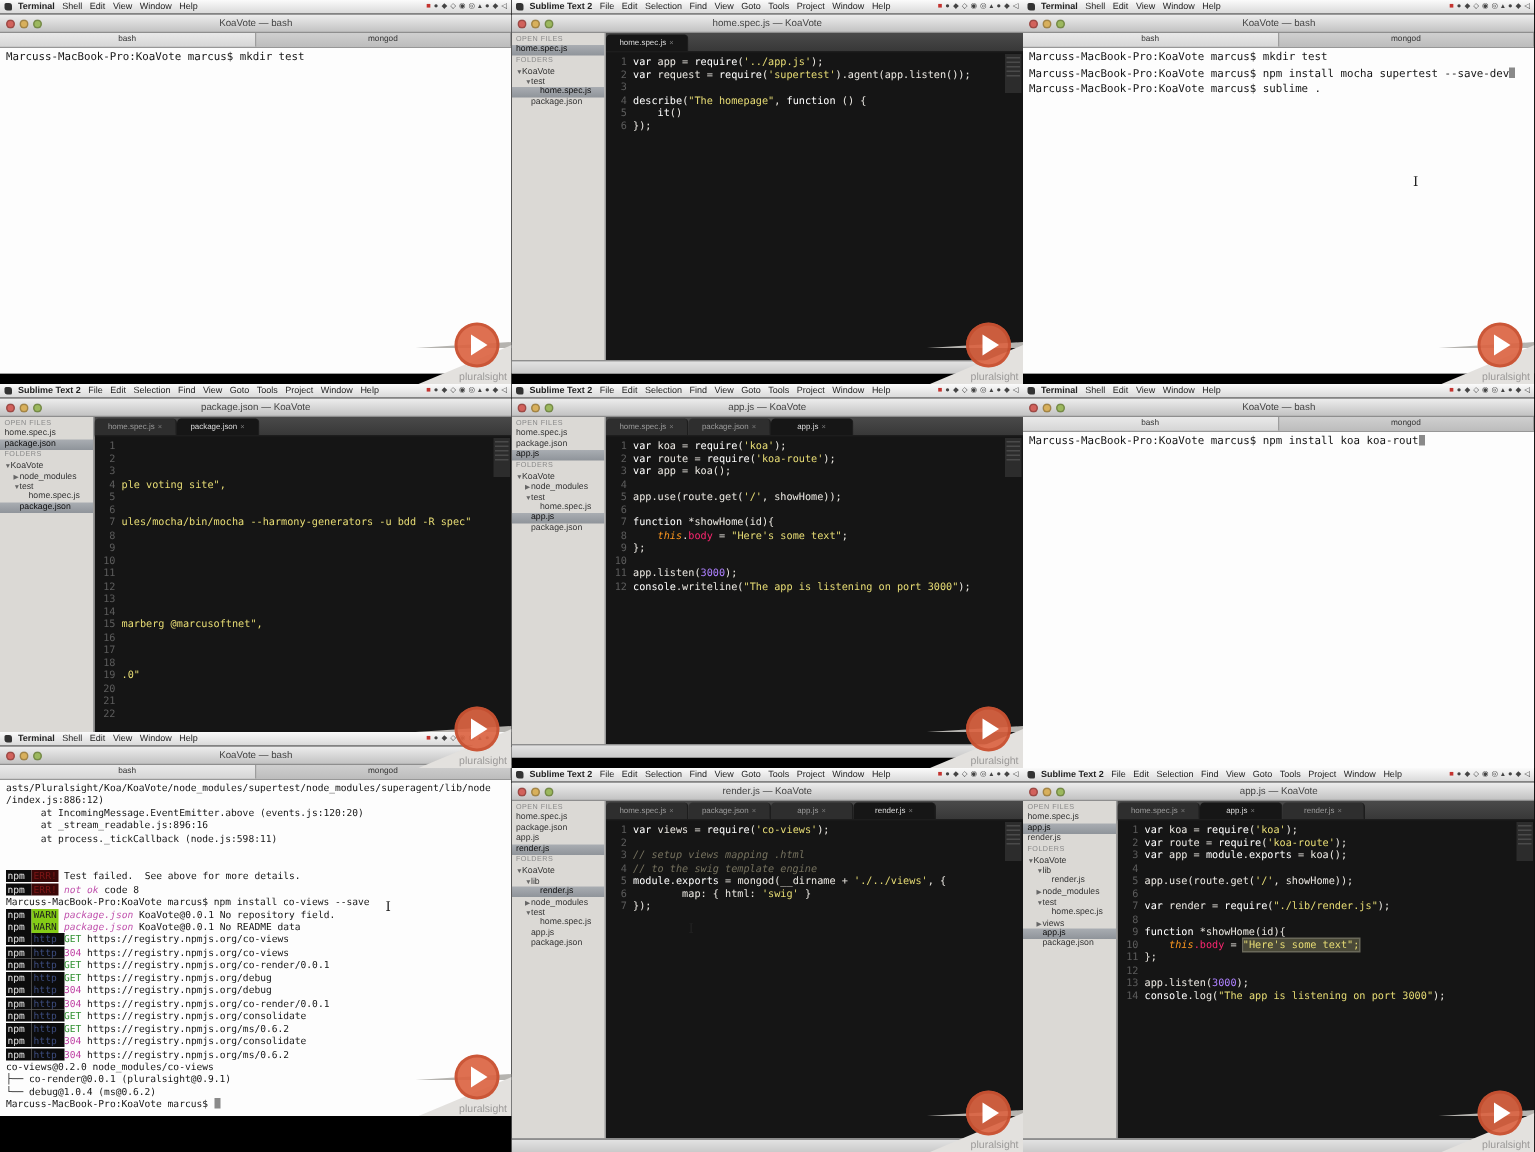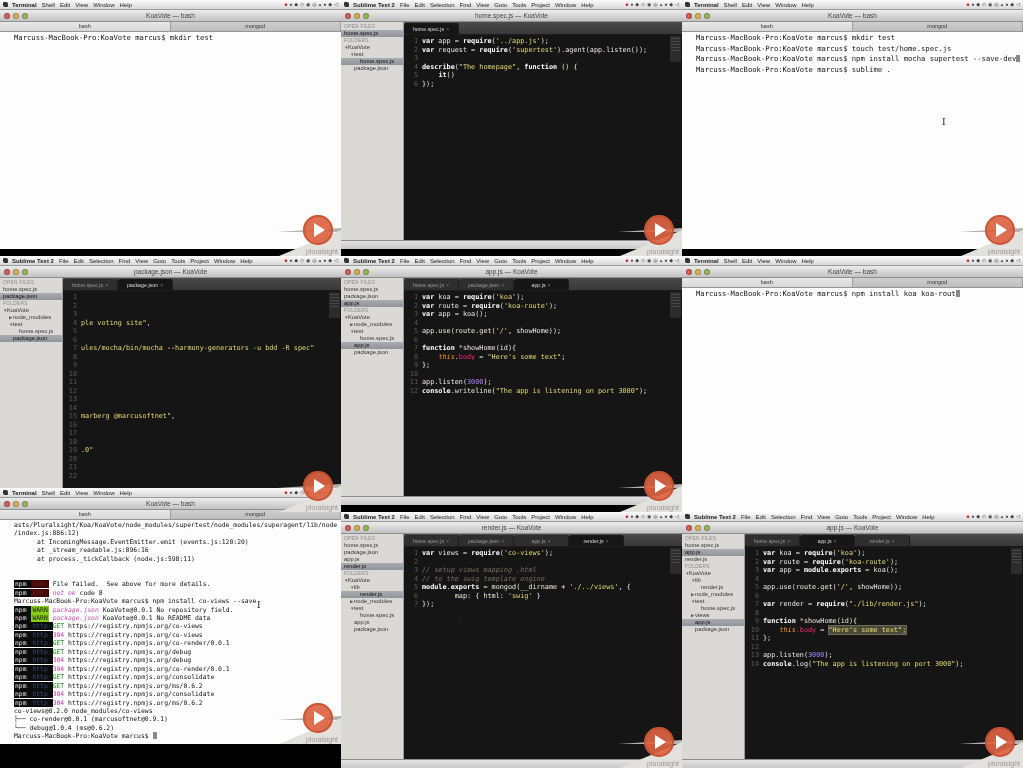--- a/index.html
+++ b/index.html
@@ -32,7 +32,7 @@
   .t-tab{flex:1;font-size:5.5px;color:#333;text-align:center;line-height:9px;border-right:1px solid #9d9d9d;
          background:linear-gradient(#cfcfcf,#bdbdbd);overflow:hidden;}
   .t-tab.active{background:linear-gradient(#e9e9e9,#d6d6d6);}
-  .t-body{flex:1;background:#fdfdfd;padding:1px 14px;overflow:hidden;position:relative;
+  .t-body{flex:1;background:#fdfdfd;padding:1px 4px;overflow:hidden;position:relative;
           font-family:"DejaVu Sans Mono",monospace;color:#141414;}
   .t-line{white-space:pre;}
   .t-norm .t-line{font-size:7.2px;line-height:10.5px;}

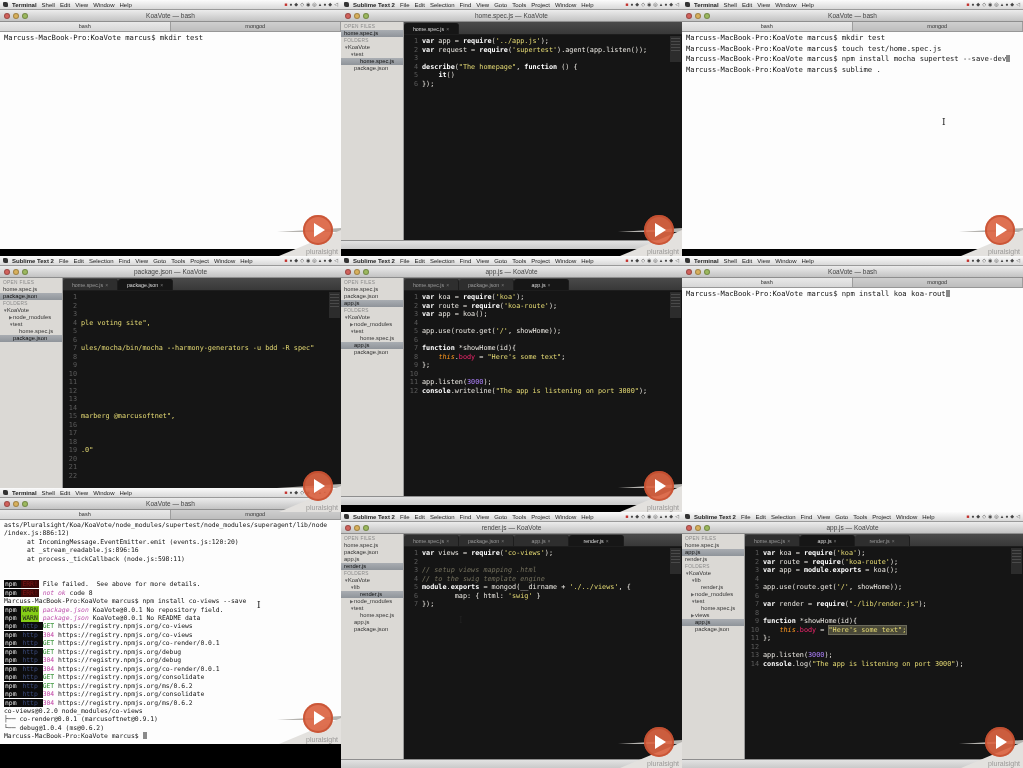--- a/index.html
+++ b/index.html
@@ -66,7 +66,7 @@
   .cl{white-space:pre;font-size:6.8px;line-height:8.5px;height:8.5px;display:flex;}
   .gut{width:14px;flex:none;text-align:right;color:#5c5c5c;padding-right:4px;}
   .c-p{color:#ebe8e2;}
-  .c-kw{color:#ffffff;font-weight:bold;}
+  .c-kw{color:#ffffff;font-weight:normal;}
   .c-str{color:#e6db74;}
   .c-num{color:#ae81ff;}
   .c-cmt{color:#75715e;font-style:italic;}

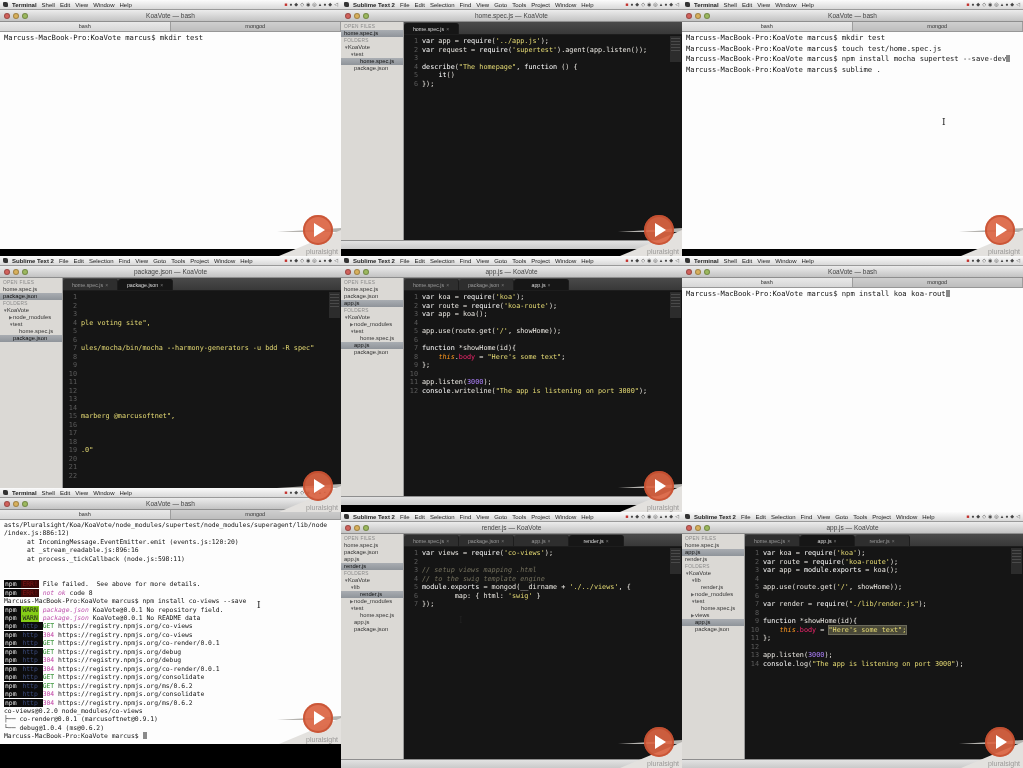--- a/index.html
+++ b/index.html
@@ -255,7 +255,6 @@
           </div>
           <div class="t-body t-norm">
             <div class="t-line"><span class="t-p">Marcuss-MacBook-Pro:KoaVote marcus$ mkdir test</span></div>
-            <div class="t-line"><span class="t-p">Marcuss-MacBook-Pro:KoaVote marcus$ touch test/home.spec.js</span></div>
             <div class="t-line"><span class="t-p">Marcuss-MacBook-Pro:KoaVote marcus$ npm install mocha supertest --save-dev</span><span class="cursor-block"></span></div>
             <div class="t-line"><span class="t-p">Marcuss-MacBook-Pro:KoaVote marcus$ sublime .</span></div>
           </div>

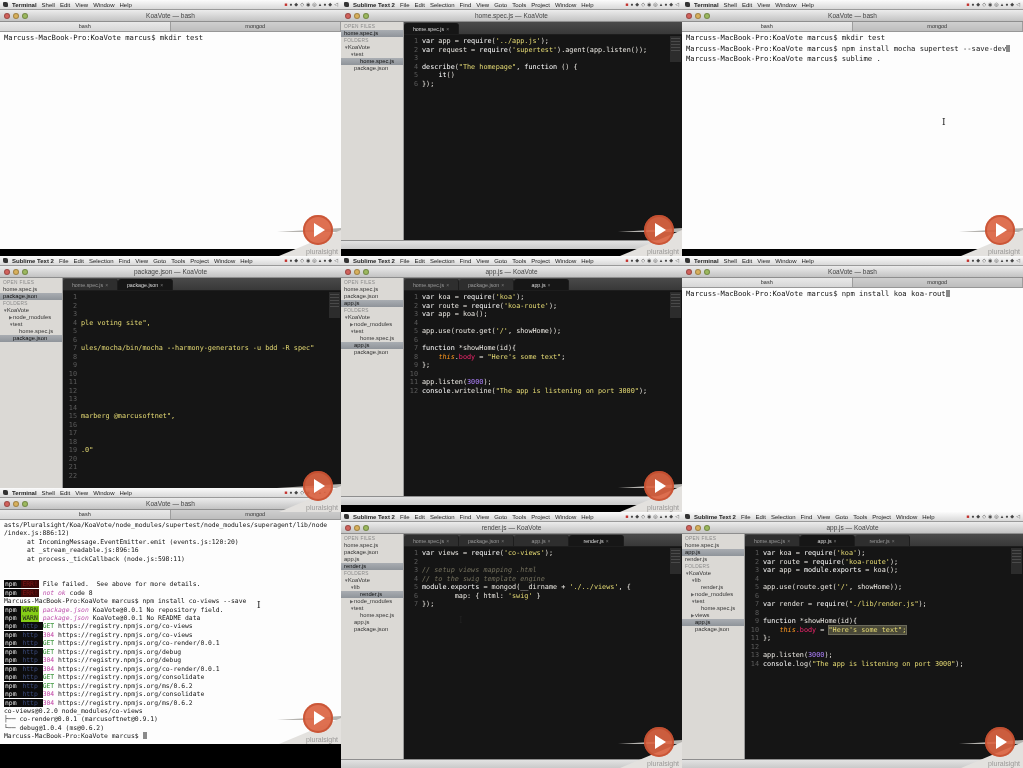--- a/index.html
+++ b/index.html
@@ -545,7 +545,7 @@
           <div class="t-body t-dense">
             <div class="t-line"><span class="t-p">asts/Pluralsight/Koa/KoaVote/node_modules/supertest/node_modules/superagent/lib/node</span></div>
             <div class="t-line"><span class="t-p">/index.js:886:12)</span></div>
-            <div class="t-line"><span class="t-p">      at IncomingMessage.EventEmitter.emit (events.js:120:20)</span></div>
+            <div class="t-line"><span class="t-p">      at IncomingMessage.EventEmitter.above (events.js:120:20)</span></div>
             <div class="t-line"><span class="t-p">      at _stream_readable.js:896:16</span></div>
             <div class="t-line"><span class="t-p">      at process._tickCallback (node.js:598:11)</span></div>
             <div class="t-line">&nbsp;</div>

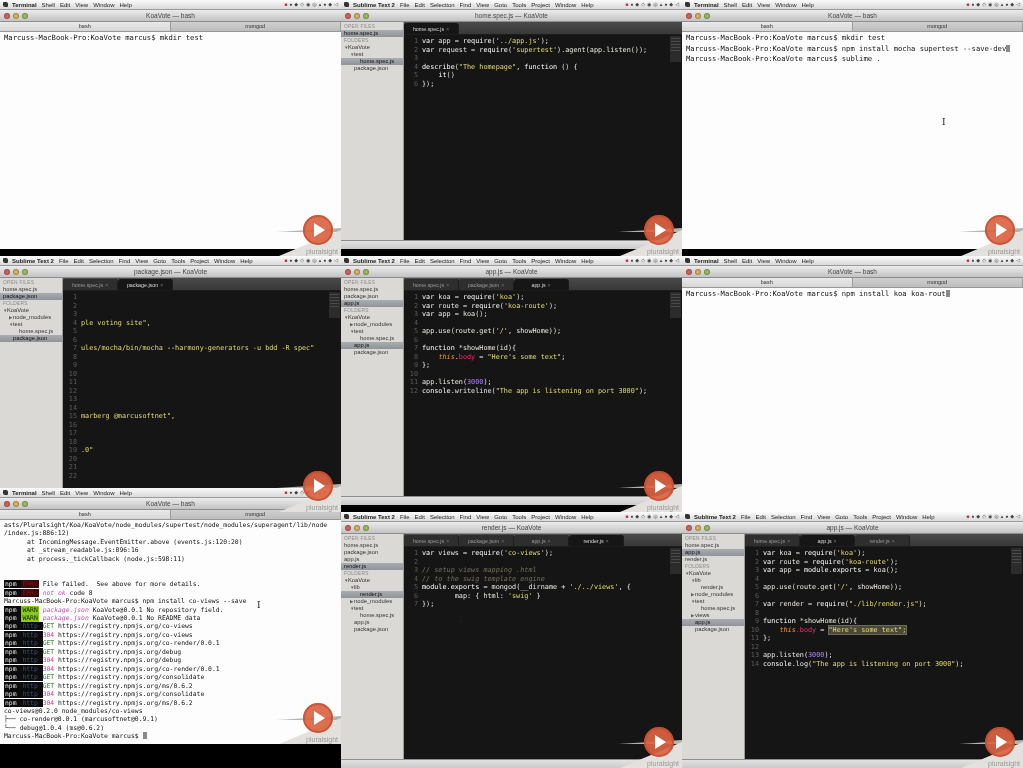--- a/index.html
+++ b/index.html
@@ -550,7 +550,7 @@
             <div class="t-line"><span class="t-p">      at process._tickCallback (node.js:598:11)</span></div>
             <div class="t-line">&nbsp;</div>
             <div class="t-line">&nbsp;</div>
-            <div class="t-line"><span class="t-npm">npm </span><span class="t-err">ERR!</span><span class="t-p"> File failed.  See above for more details.</span></div>
+            <div class="t-line"><span class="t-npm">npm </span><span class="t-err">ERR!</span><span class="t-p"> Test failed.  See above for more details.</span></div>
             <div class="t-line"><span class="t-npm">npm </span><span class="t-err">ERR!</span><span class="t-pink"> not ok </span><span class="t-p">code 8</span></div>
             <div class="t-line"><span class="t-p">Marcuss-MacBook-Pro:KoaVote marcus$ npm install co-views --save</span></div>
             <div class="t-line"><span class="t-npm">npm </span><span class="t-warn">WARN</span><span class="t-pink"> package.json </span><span class="t-p">KoaVote@0.0.1 No repository field.</span></div>

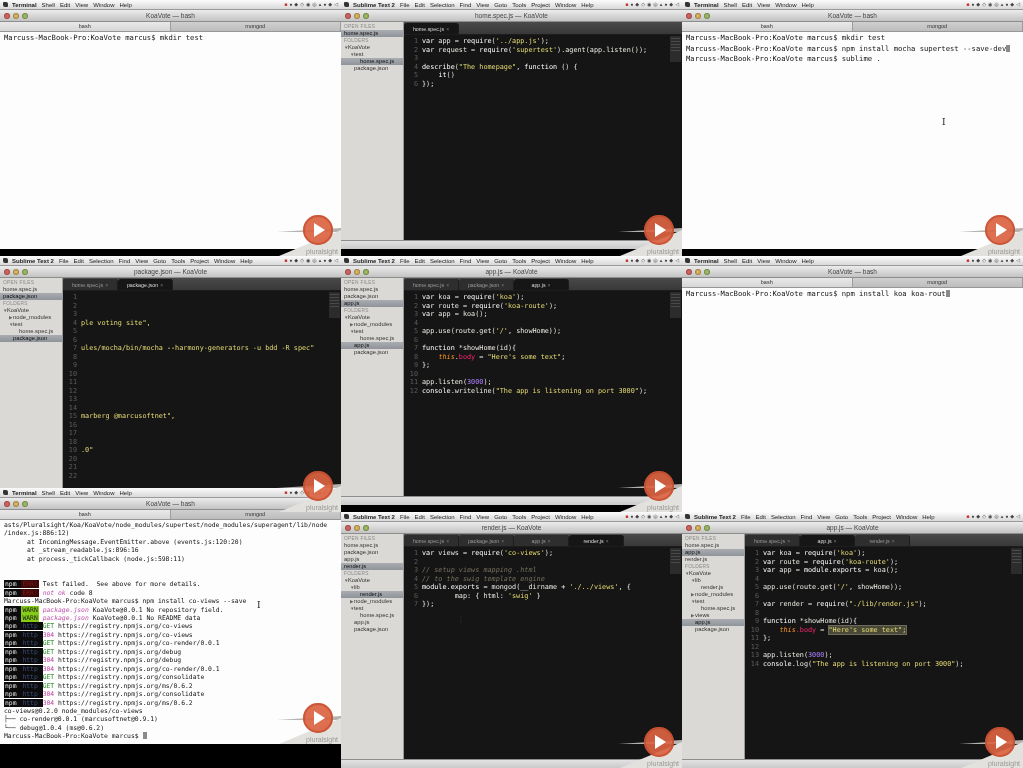--- a/index.html
+++ b/index.html
@@ -566,7 +566,7 @@
             <div class="t-line"><span class="t-npm">npm </span><span class="t-http">http </span><span class="t-s304">304 </span><span class="t-p">https://registry.npmjs.org/consolidate</span></div>
             <div class="t-line"><span class="t-npm">npm </span><span class="t-http">http </span><span class="t-s304">304 </span><span class="t-p">https://registry.npmjs.org/ms/0.6.2</span></div>
             <div class="t-line"><span class="t-p">co-views@0.2.0 node_modules/co-views</span></div>
-            <div class="t-line"><span class="t-p">├── co-render@0.0.1 (marcusoftnet@0.9.1)</span></div>
+            <div class="t-line"><span class="t-p">├── co-render@0.0.1 (pluralsight@0.9.1)</span></div>
             <div class="t-line"><span class="t-p">└── debug@1.0.4 (ms@0.6.2)</span></div>
             <div class="t-line"><span class="t-p">Marcuss-MacBook-Pro:KoaVote marcus$ </span><span class="cursor-block"></span></div>
           </div>

